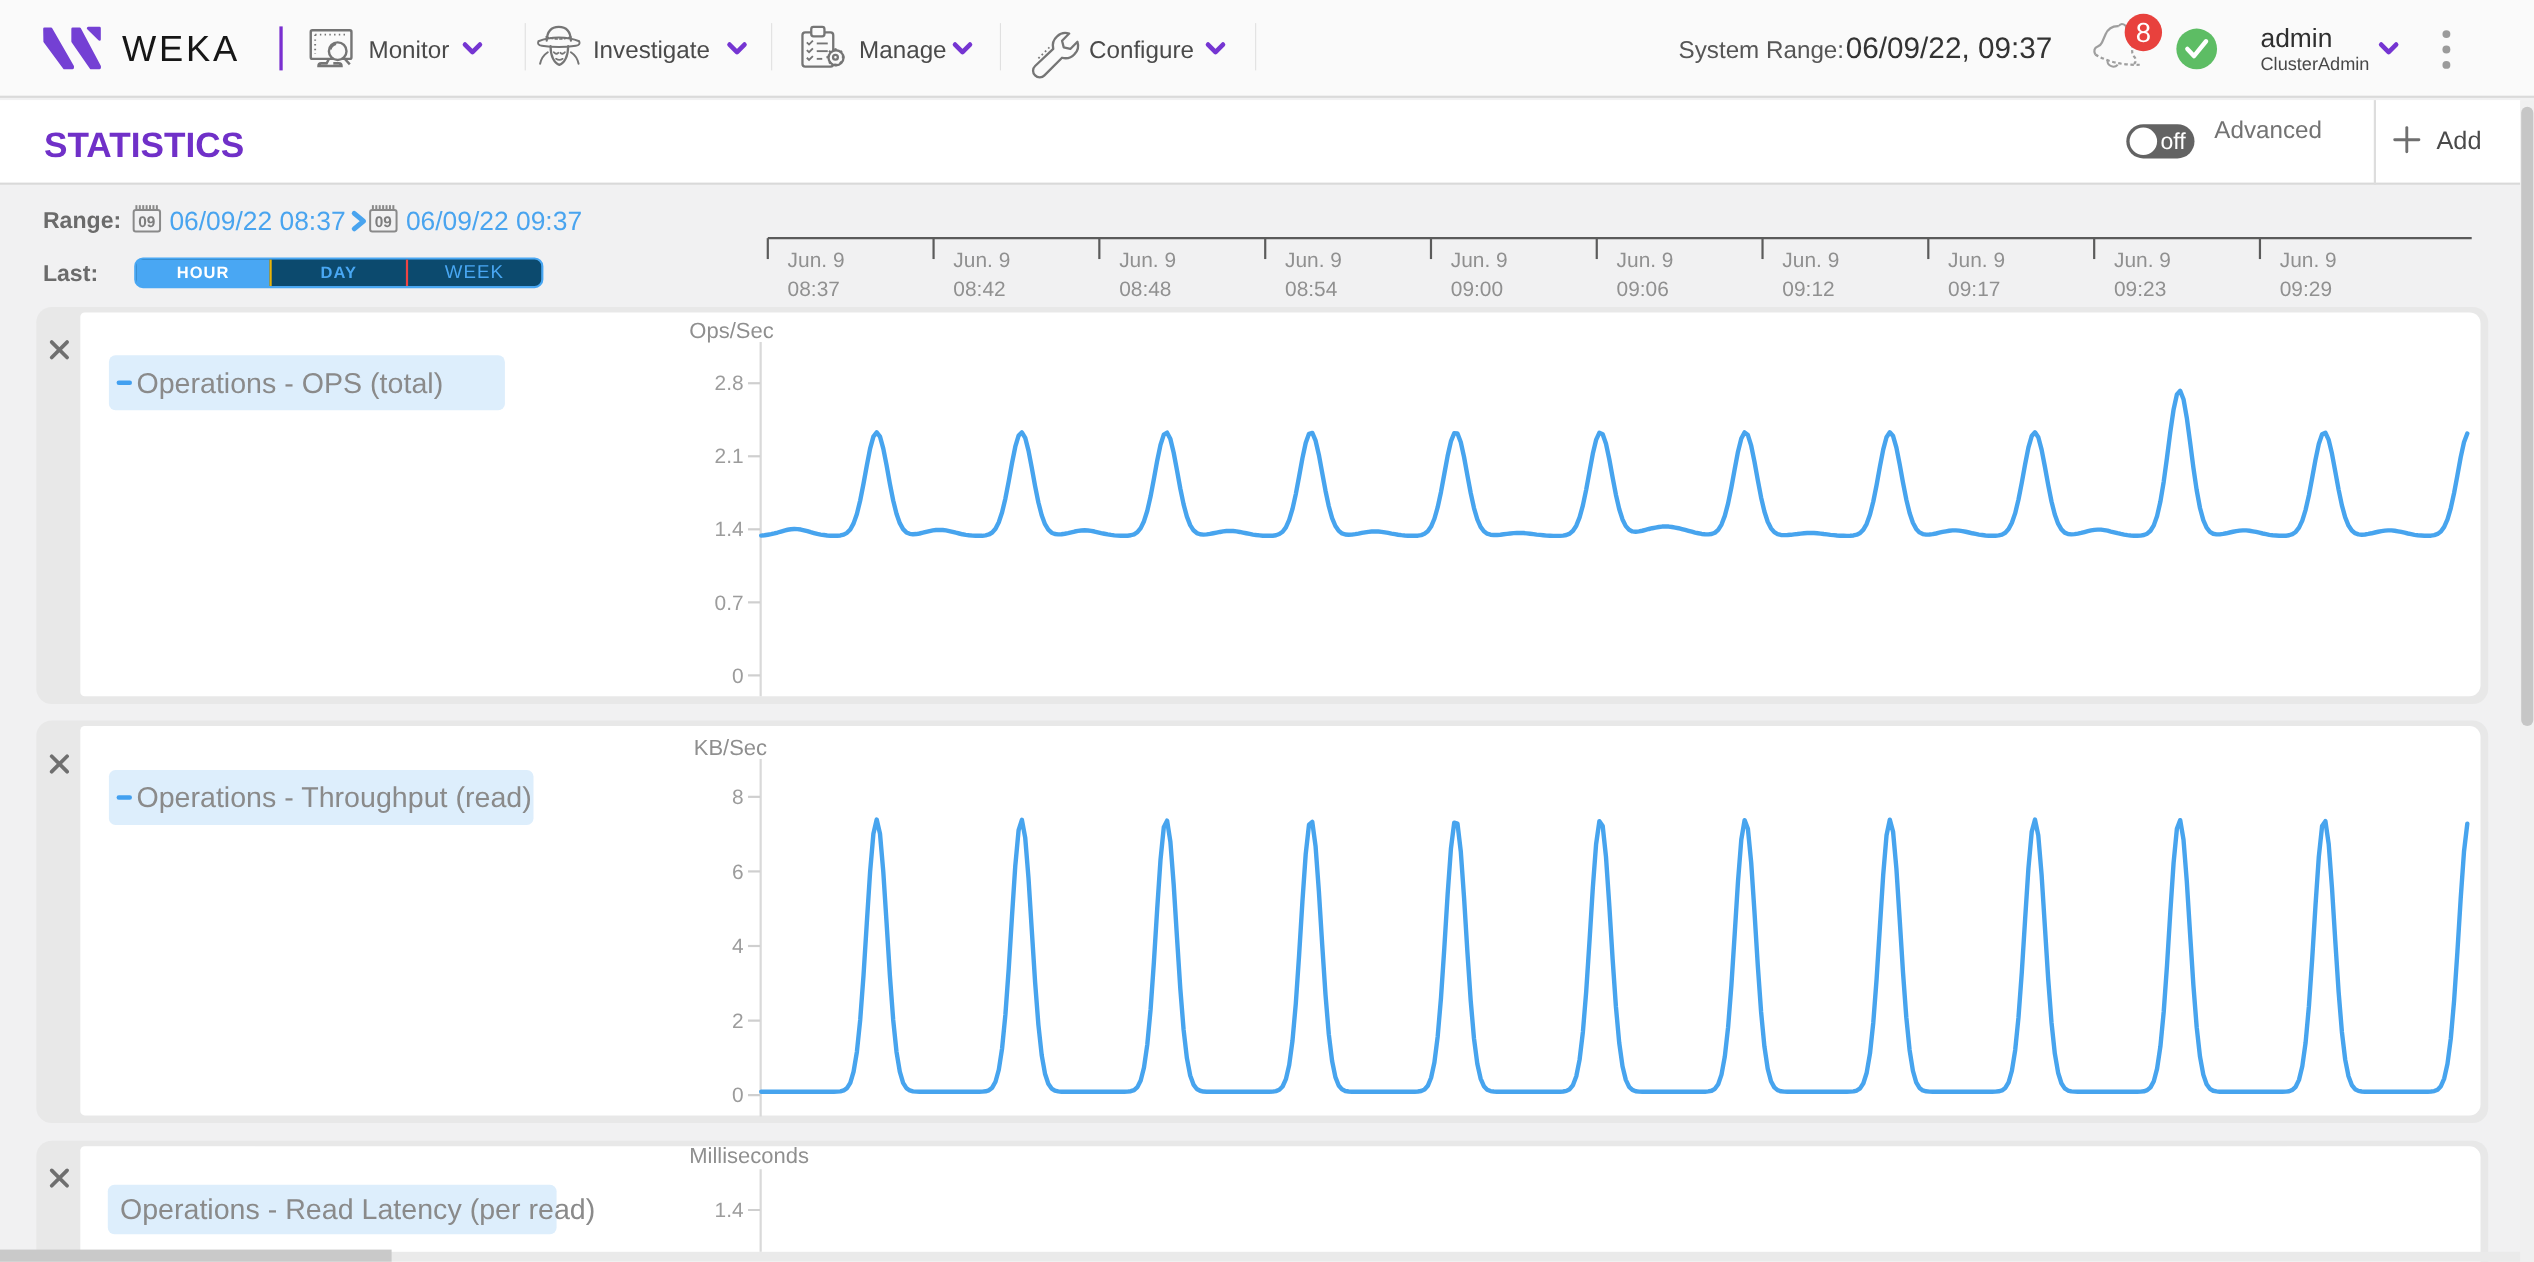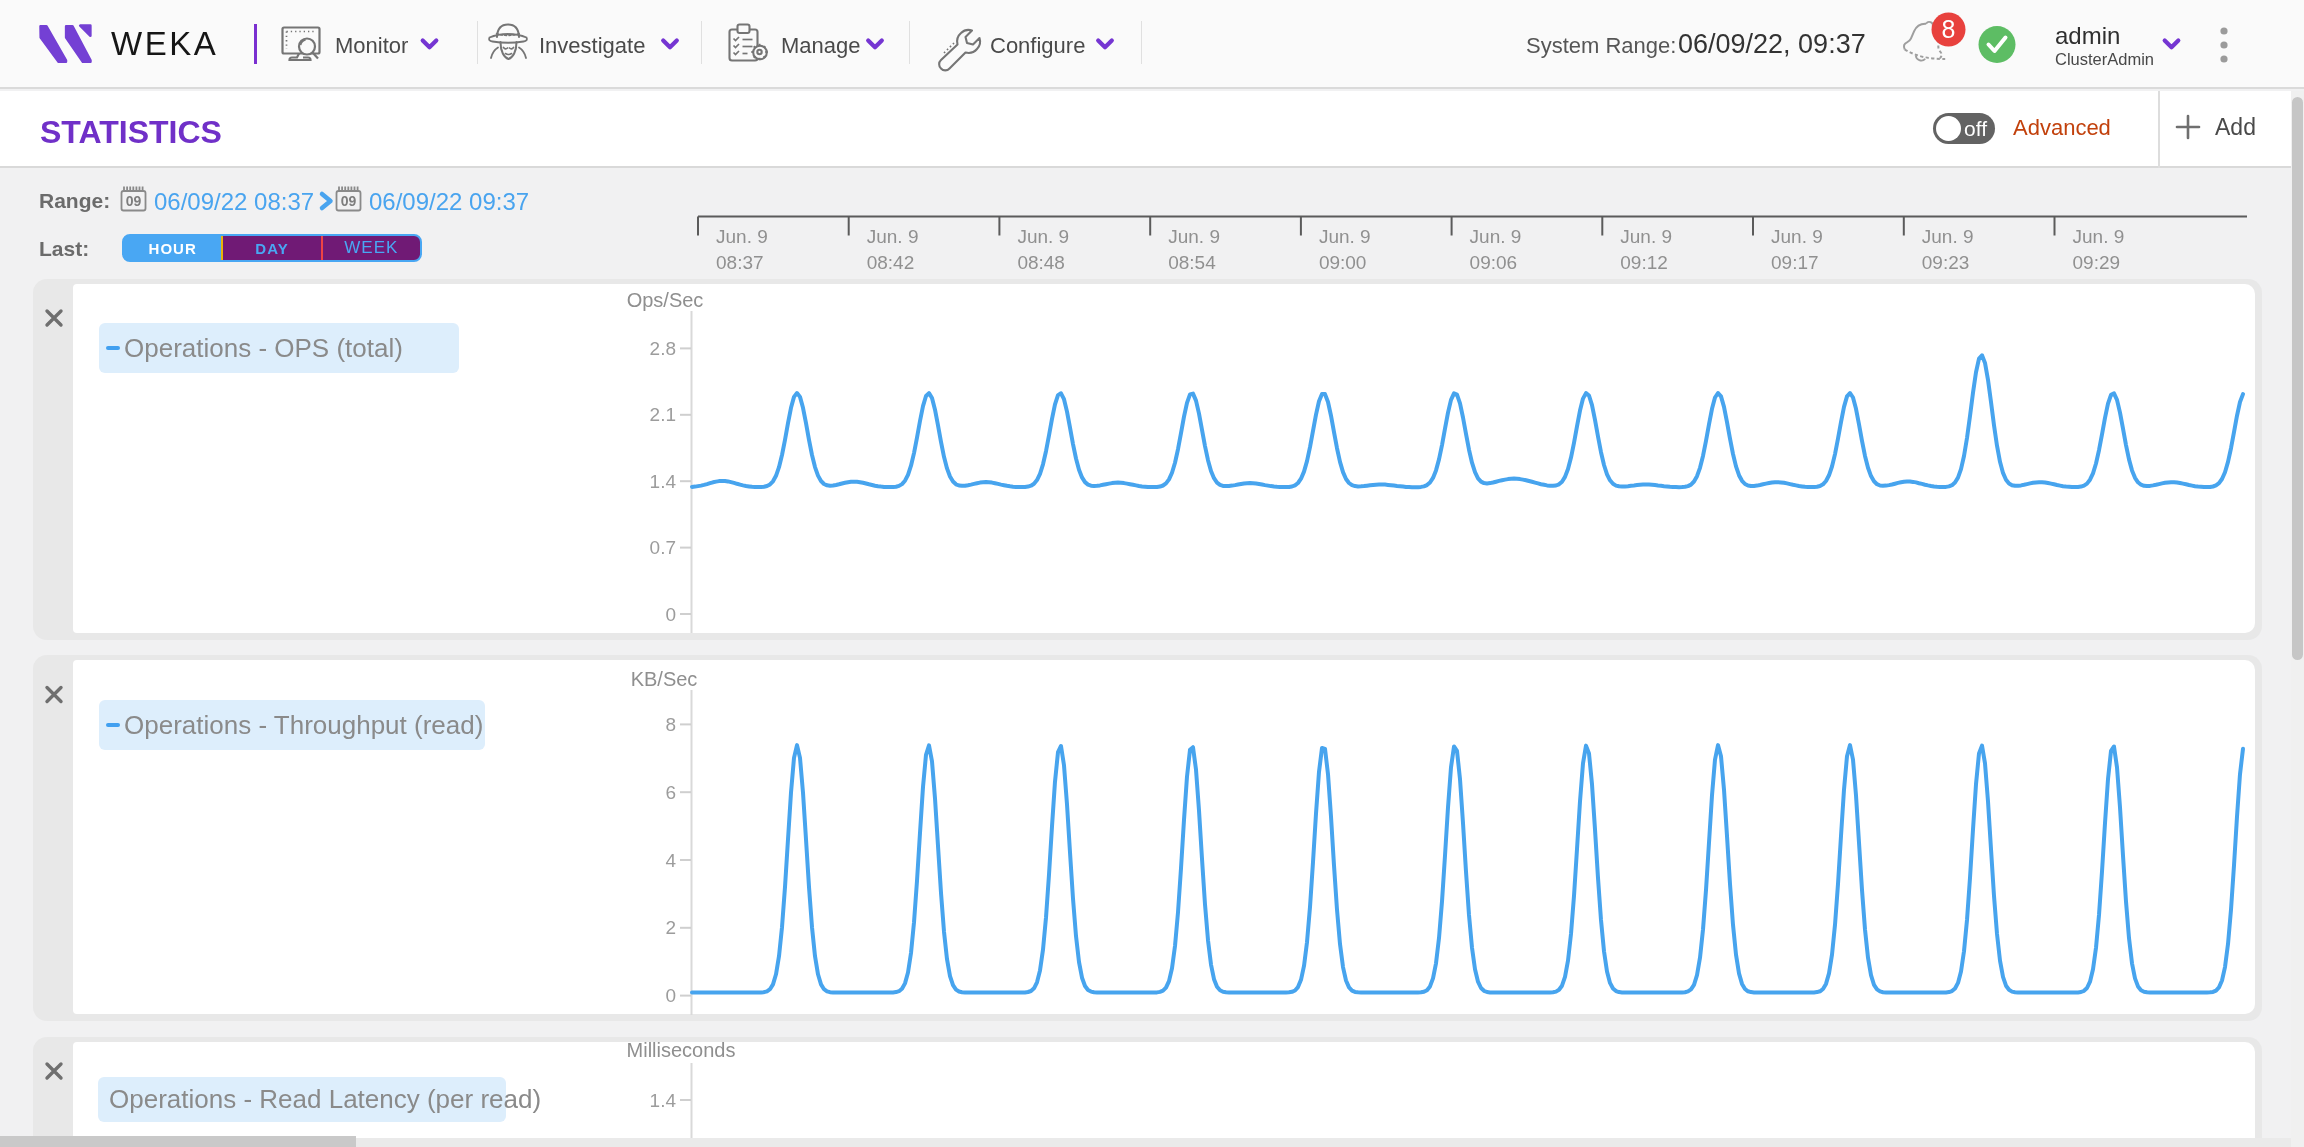--- a/index.html
+++ b/index.html
@@ -40,7 +40,7 @@
 <div class="abs" style="left:1933px;top:113px;width:62px;height:31px;border-radius:16px;background:#636363"></div>
 <div class="abs" style="left:1936px;top:116px;width:25px;height:25px;border-radius:50%;background:#fff"></div>
 <div class="abs" style="left:1964px;top:117px;font-size:21px;color:#fff">off</div>
-<div class="abs" style="left:2013px;top:115px;font-size:22px;color:#c2410c">Advanced</div>
+<div class="abs" style="left:2013px;top:105px;font-size:22px;color:#737373">Advanced</div>
 <div class="abs" style="left:2158px;top:91px;width:2px;height:77px;background:#ddd"></div>
 <div class="abs" style="left:2215px;top:114px;font-size:23px;color:#4a4a4a">Add</div>
 

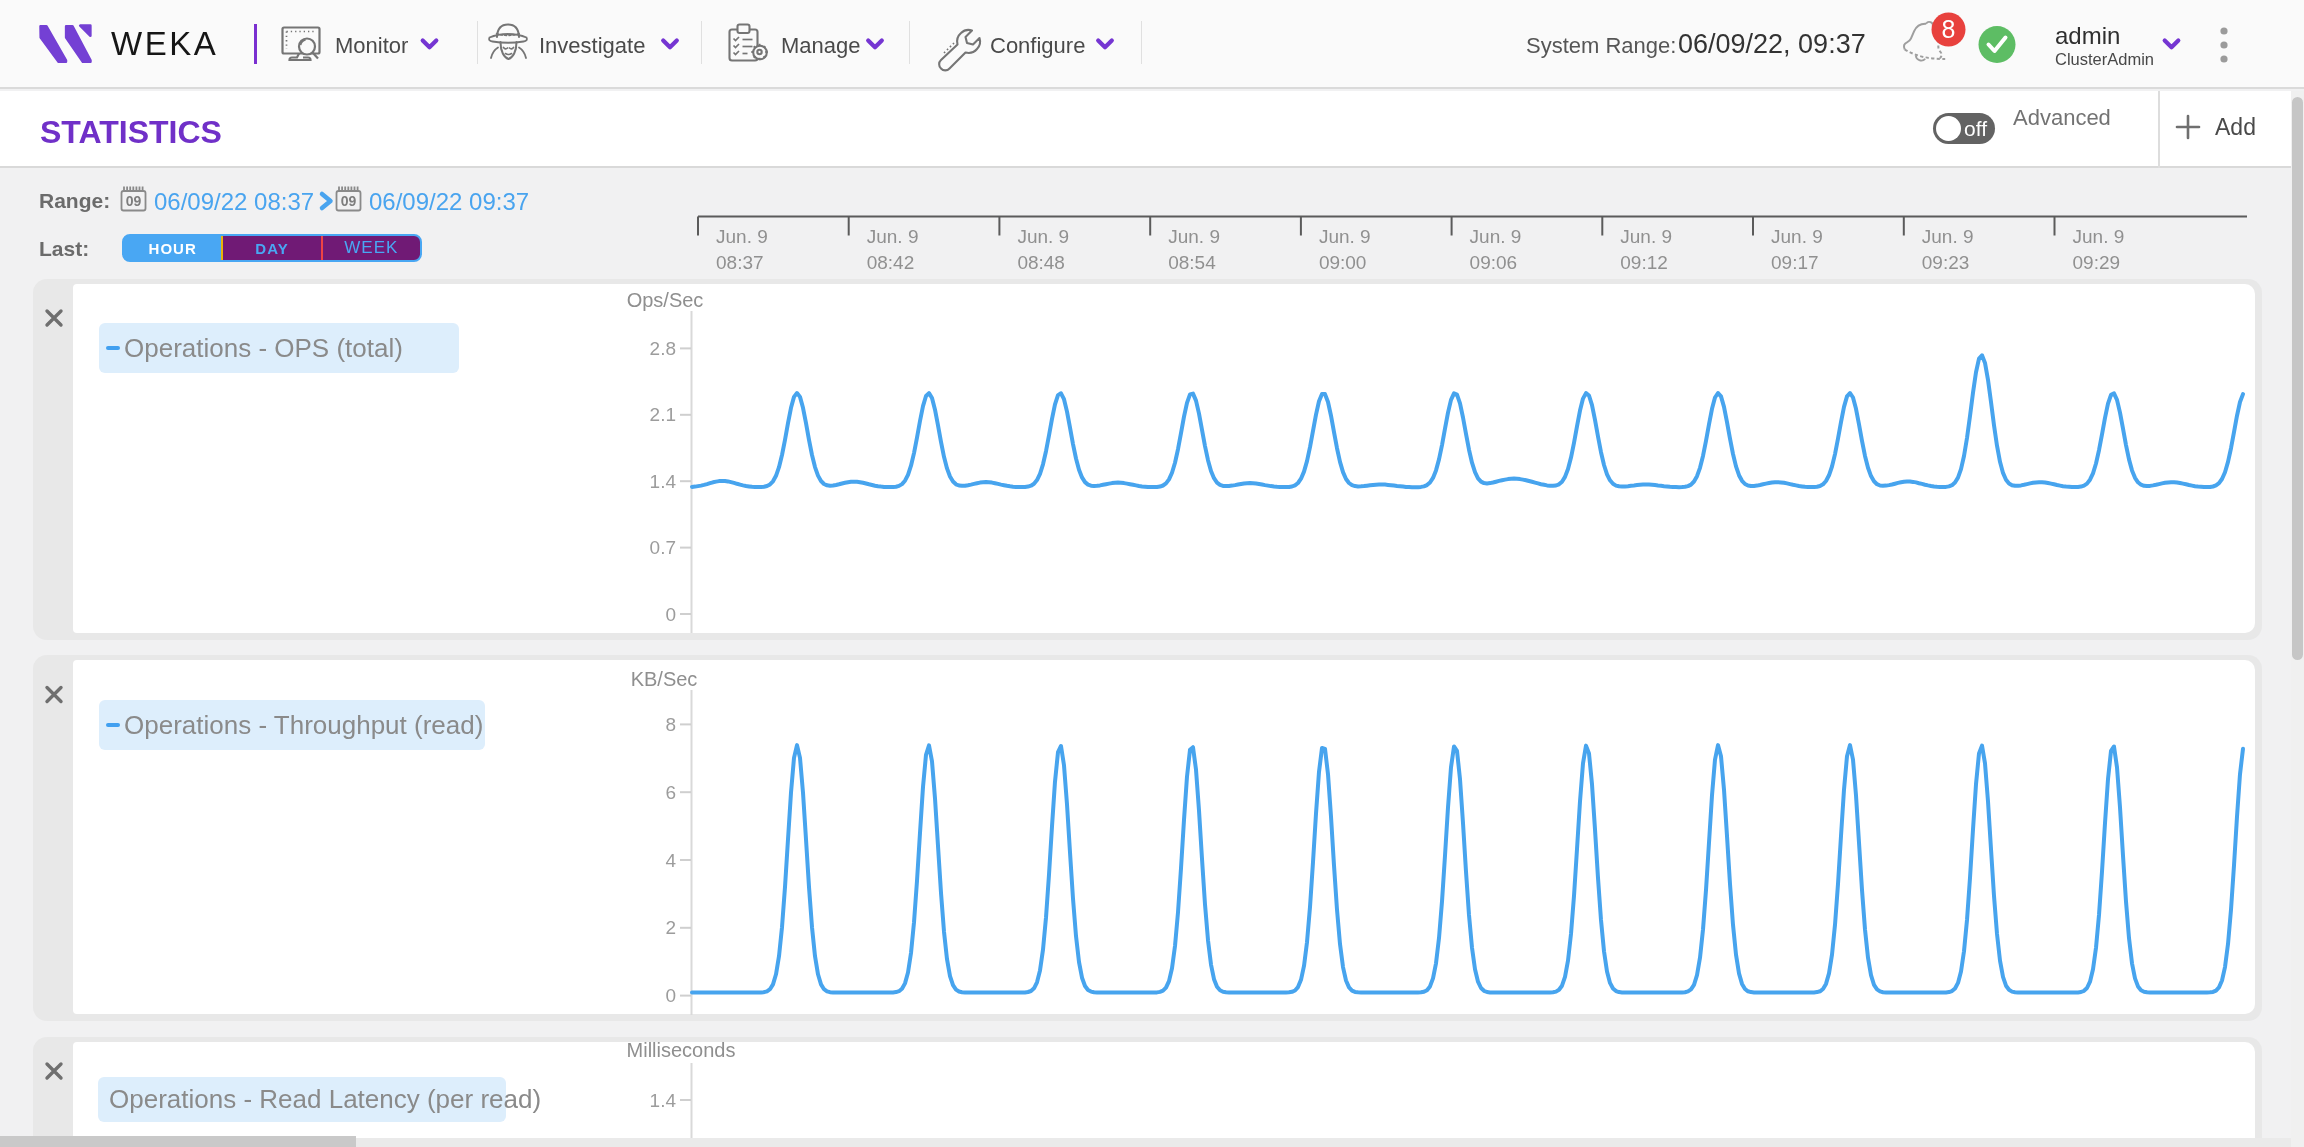--- a/index.html
+++ b/index.html
@@ -48,7 +48,7 @@
 <div class="abs" style="left:154px;top:188px;font-size:24px;color:#49a4ef">06/09/22 08:37</div>
 <div class="abs" style="left:369px;top:188px;font-size:24px;color:#49a4ef">06/09/22 09:37</div>
 <div class="abs" style="left:39px;top:237px;font-size:21px;font-weight:bold;color:#6b6b6b">Last:</div>
-<div class="abs" style="left:122px;top:234px;width:300px;height:28px;border:2px solid #49a7f3;border-radius:8px;background:#701a75;display:flex">
+<div class="abs" style="left:122px;top:234px;width:372px;height:28px;border:2px solid #49a7f3;border-radius:8px;background:#0c4a6e;display:flex">
  <div style="flex:1;background:#49a7f3;color:#fff;border-radius:4px 0 0 4px;display:flex;align-items:center;justify-content:center;font-size:15px;font-weight:bold;letter-spacing:1px">HOUR</div>
  <div style="flex:1;border-left:2px solid #eab308;color:#49a7f3;display:flex;align-items:center;justify-content:center;font-size:15px;font-weight:bold;letter-spacing:1px">DAY</div>
  <div style="flex:1;border-left:2px solid #ef4444;color:#49a7f3;display:flex;align-items:center;justify-content:center;font-size:17px;font-weight:normal;letter-spacing:1px">WEEK</div>

